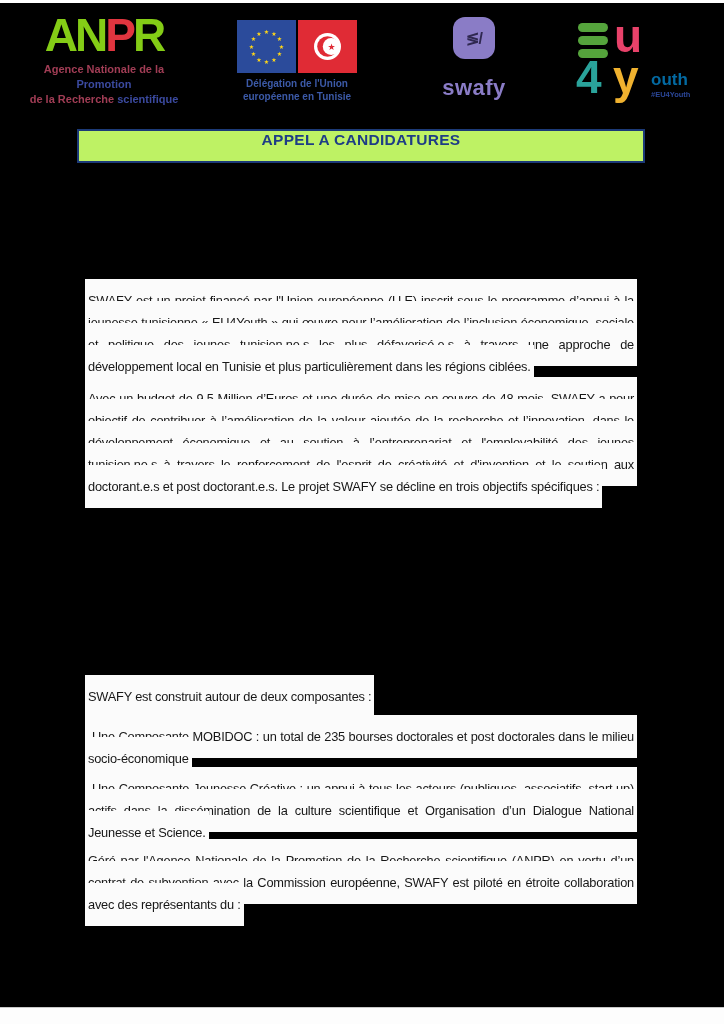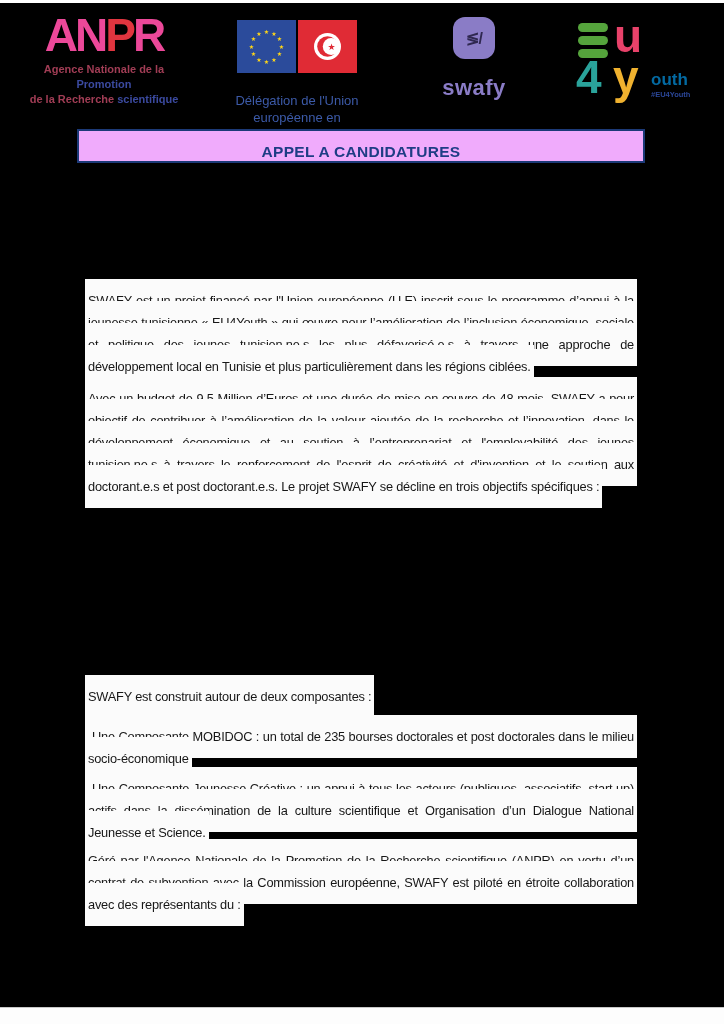--- a/index.html
+++ b/index.html
@@ -16,7 +16,7 @@
   
   .logo-anpr { position:absolute; left:24px; top:14px; width:160px; text-align:center; }
   .anpr-word { font-size:46px; font-weight:800; letter-spacing:-3px; line-height:0.95; }
-  .anpr-word .blue { color:#ec4899; }
+  .anpr-word .blue { color:#84cc16; }
   .anpr-word .red  { color:#e0353f; }
   .anpr-sub { margin-top:4px; font-size:11px; font-weight:700; line-height:1.4; }
   .anpr-sub .w-red  { color:#a13d55; }

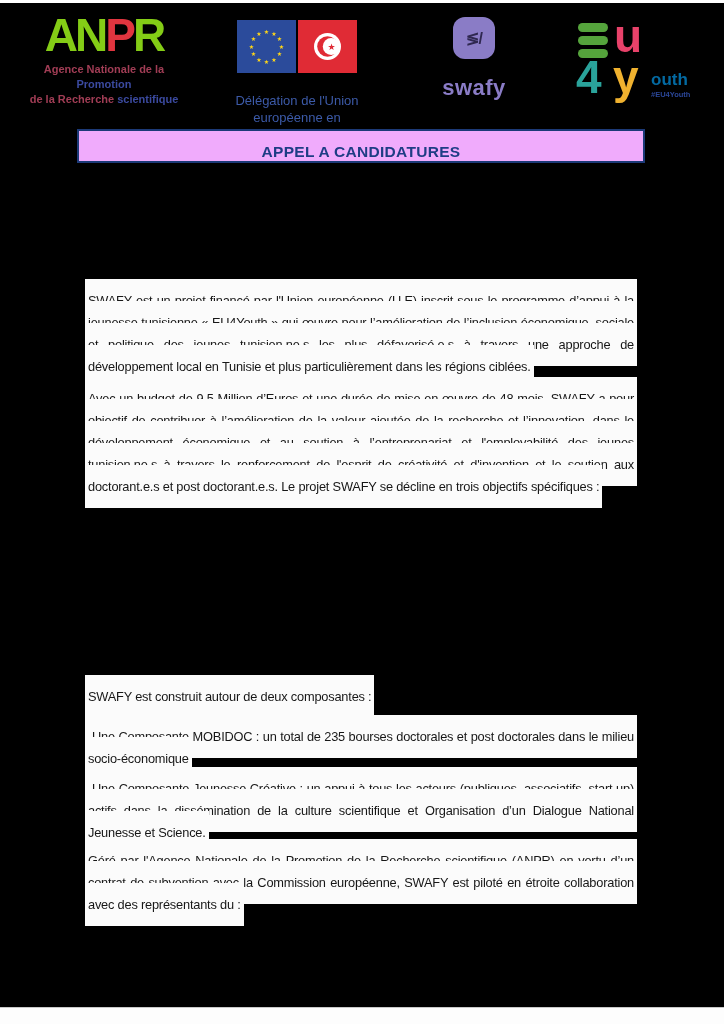--- a/index.html
+++ b/index.html
@@ -24,7 +24,7 @@
 
   .logo-eud { position:absolute; left:234px; top:20px; width:126px; text-align:center; }
   .flags { display:flex; gap:2px; justify-content:center; }
-  .eud-caption { margin-top:20px; font-size:13px; font-weight:400; color:#3c5aa8; line-height:1.3; }
+  .eud-caption { margin-top:4px; font-size:10px; font-weight:700; color:#3c5aa8; line-height:1.3; }
 
   .logo-swafy { position:absolute; left:436px; top:17px; width:76px; text-align:center; }
   .swafy-icon {

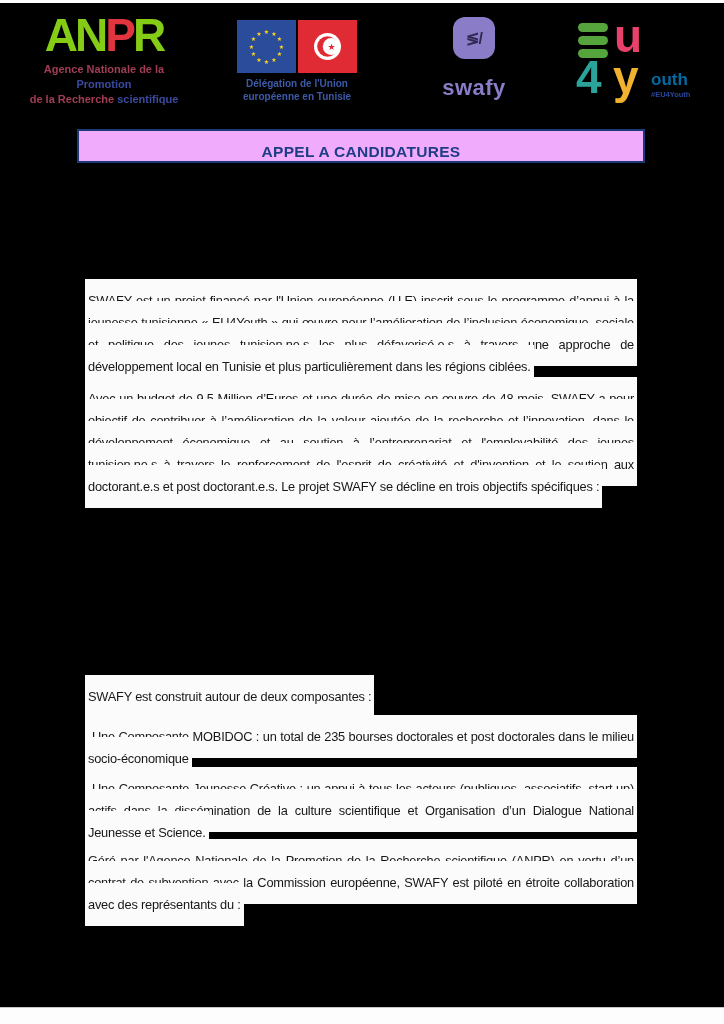--- a/index.html
+++ b/index.html
@@ -47,8 +47,8 @@
   
   .banner {
     position:absolute; left:77px; top:129px; width:568px; height:34px;
-    border:2px solid #1c3a78; background:#f0abfc;
-    display:flex; align-items:flex-end; justify-content:center;
+    border:2px solid #1c3a78; background:#bef264;
+    display:flex; align-items:flex-start; justify-content:center;
   }
   .banner-title { color:#1e3d85; font-weight:800; font-size:15.5px; letter-spacing:0.3px; }
 

